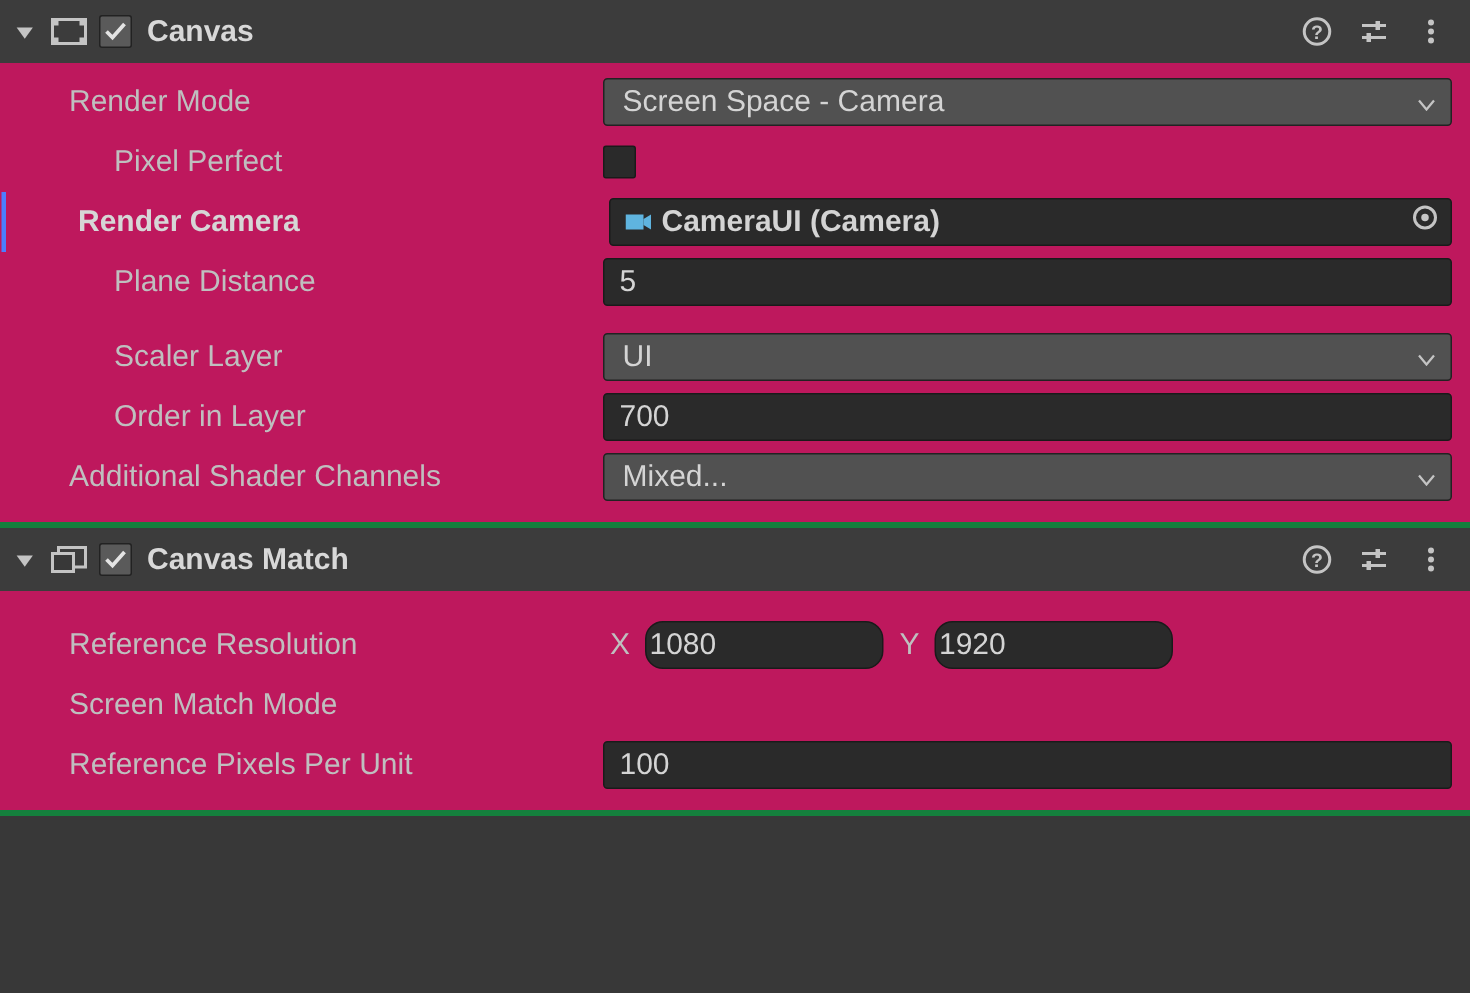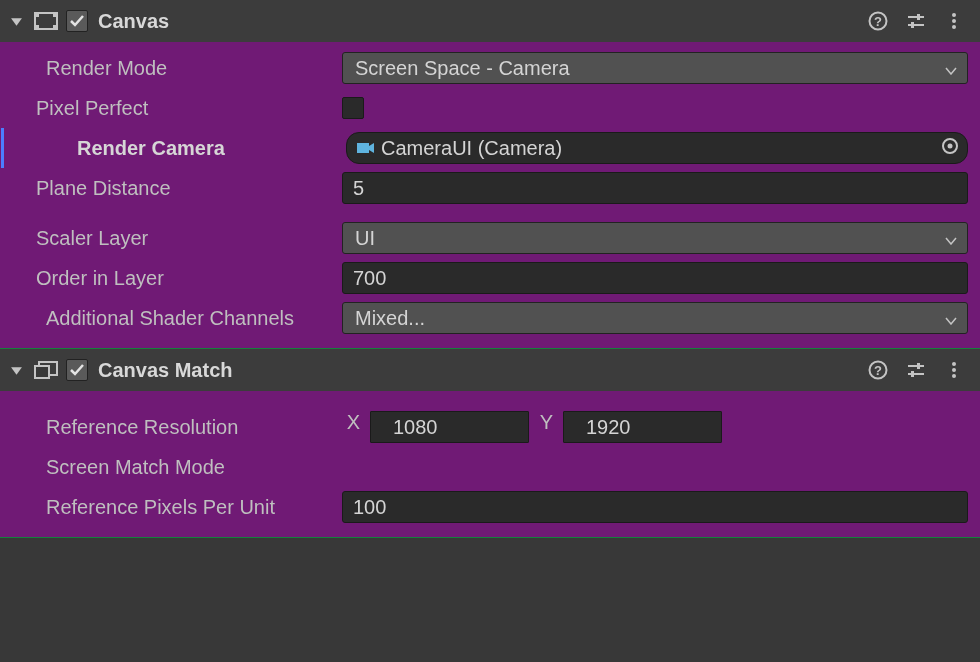--- a/index.html
+++ b/index.html
@@ -4,7 +4,7 @@
 <style>
 *{box-sizing:border-box;margin:0;padding:0;font-family:Arial,Helvetica,sans-serif}
 body{background:#383838;color:#c4c4c4;font-size:20px;width:980px;height:662px;overflow:hidden}
-.comp{background:#701a75;border-bottom:1px solid #15803d}
+.comp{background:#be185d;border-bottom:4px solid #15803d}
 .hdr{display:flex;align-items:center;height:42px;padding:0 10px;background:#3c3c3c}
 .fold{width:16px;display:flex;cursor:pointer}
 .fold svg{width:13px;height:13px}

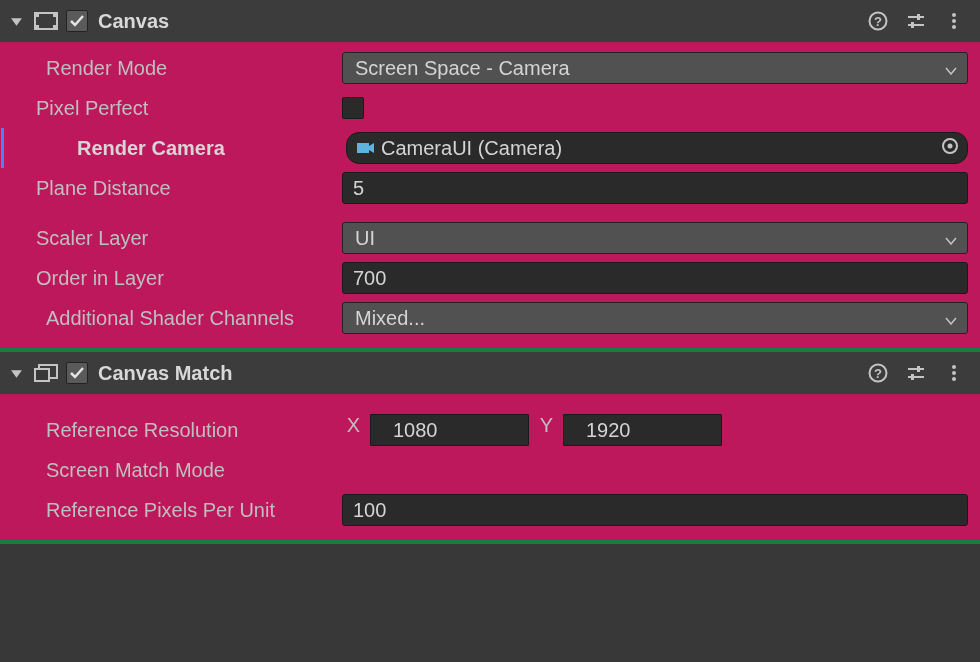--- a/index.html
+++ b/index.html
@@ -16,7 +16,7 @@
 .hicons span{cursor:pointer;color:#c4c4c4}
 .rows{padding:6px 0 10px 0}
 .row{display:flex;align-items:center;height:40px;padding-right:12px}
-.lbl{width:342px;padding-left:46px;color:#bfbfbf}
+.lbl{width:402px;padding-left:46px;color:#bfbfbf}
 .lbl.ind{padding-left:36px}
 .lbl.bold{font-weight:bold;color:#d6d6d6}
 .fld{flex:1;display:flex;align-items:flex-start;gap:6px}

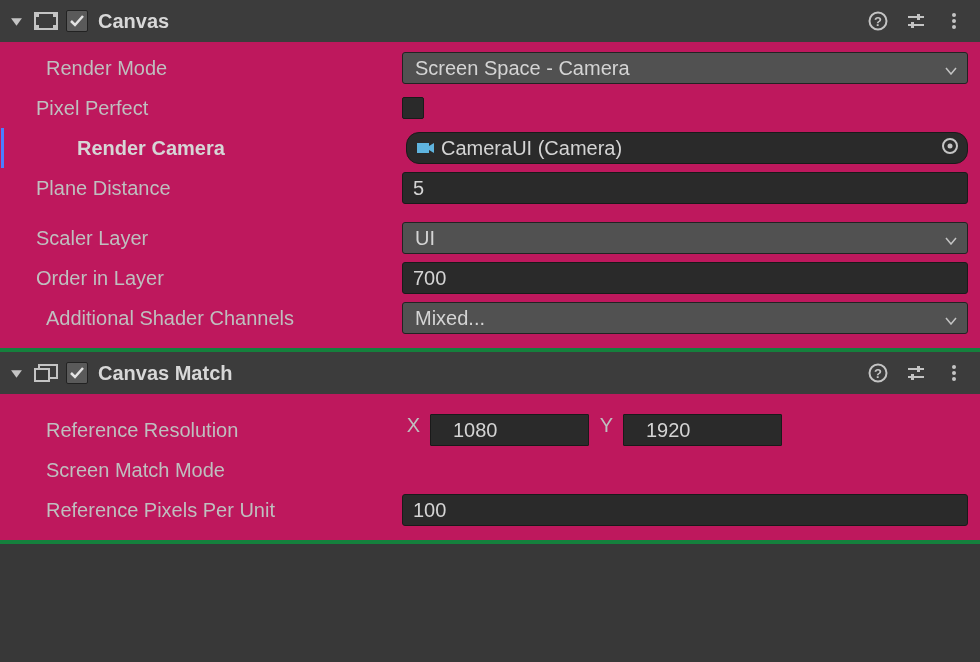--- a/index.html
+++ b/index.html
@@ -19,7 +19,7 @@
 .lbl{width:402px;padding-left:46px;color:#bfbfbf}
 .lbl.ind{padding-left:36px}
 .lbl.bold{font-weight:bold;color:#d6d6d6}
-.fld{flex:1;display:flex;align-items:flex-start;gap:6px}
+.fld{flex:1;display:flex;align-items:center;gap:6px}
 .dd{flex:1;height:32px;background:#515151;border:1px solid #222;border-radius:3px;display:flex;align-items:center;padding:0 12px;cursor:pointer;position:relative;color:#d4d4d4}
 .dd .arr{position:absolute;right:10px}
 .inp{flex:1;height:32px;background:#2a2a2a;border:1px solid #1a1a1a;border-radius:3px;padding:0 10px;color:#d4d4d4;display:flex;align-items:center}

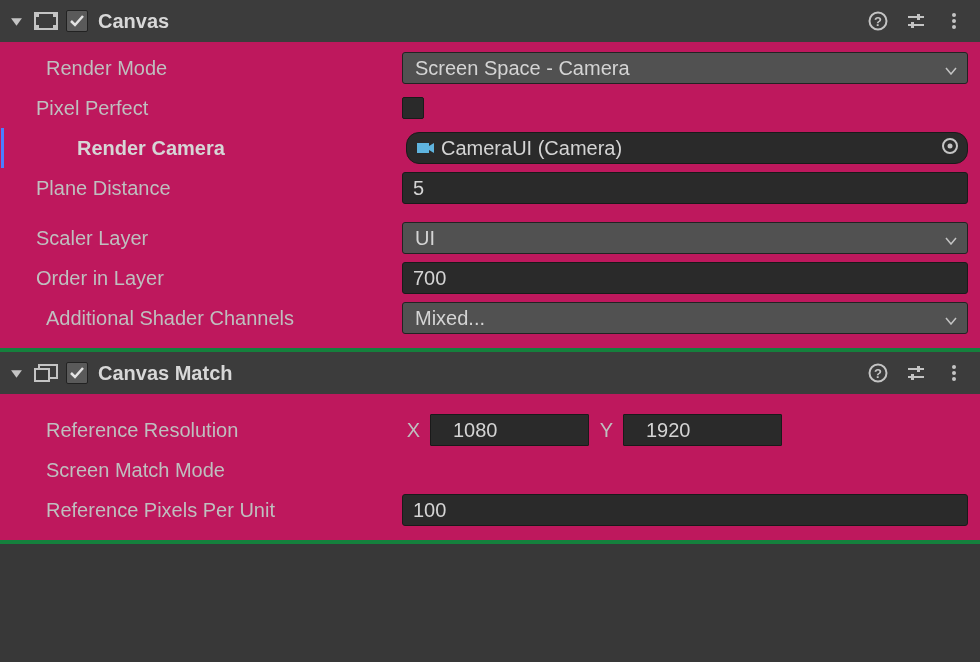--- a/index.html
+++ b/index.html
@@ -17,7 +17,7 @@
 .rows{padding:6px 0 10px 0}
 .row{display:flex;align-items:center;height:40px;padding-right:12px}
 .lbl{width:402px;padding-left:46px;color:#bfbfbf}
-.lbl.ind{padding-left:36px}
+.lbl.ind{padding-left:76px}
 .lbl.bold{font-weight:bold;color:#d6d6d6}
 .fld{flex:1;display:flex;align-items:center;gap:6px}
 .dd{flex:1;height:32px;background:#515151;border:1px solid #222;border-radius:3px;display:flex;align-items:center;padding:0 12px;cursor:pointer;position:relative;color:#d4d4d4}

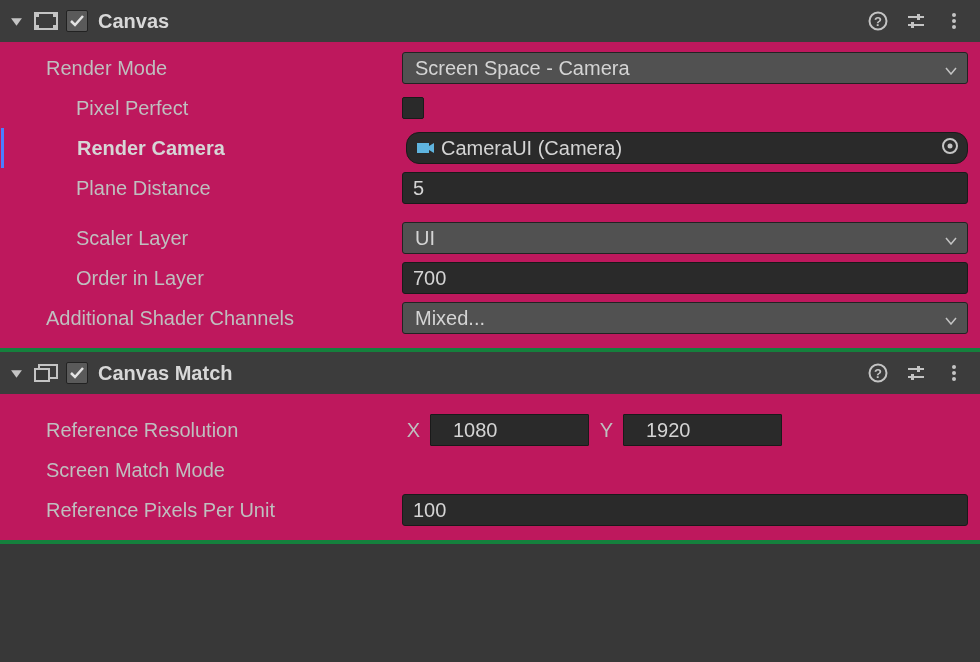--- a/index.html
+++ b/index.html
@@ -30,7 +30,7 @@
 .xl{width:22px;text-align:right;color:#bfbfbf;padding-right:4px}
 .vec{flex:1;height:32px;background:#2a2a2a;border:1px solid #1a1a1a;border-radius:1px;padding:0 22px;color:#d4d4d4;display:flex;align-items:center}
 .overflow{border-left:3px solid #4c7eff;margin-left:1px}
-.overflow .lbl{padding-left:73px}
+.overflow .lbl{padding-left:48px}
 .gap{height:10px}
 .slider-ico svg,.help-ico svg,.menu-ico svg{width:20px;height:20px;display:block}
 </style>

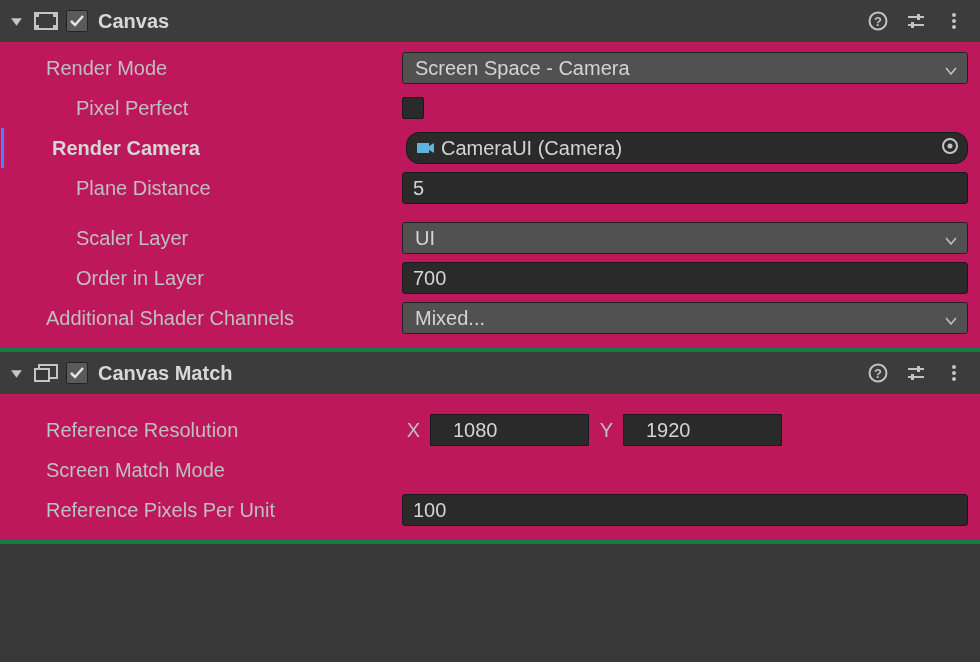--- a/index.html
+++ b/index.html
@@ -23,7 +23,7 @@
 .dd{flex:1;height:32px;background:#515151;border:1px solid #222;border-radius:3px;display:flex;align-items:center;padding:0 12px;cursor:pointer;position:relative;color:#d4d4d4}
 .dd .arr{position:absolute;right:10px}
 .inp{flex:1;height:32px;background:#2a2a2a;border:1px solid #1a1a1a;border-radius:3px;padding:0 10px;color:#d4d4d4;display:flex;align-items:center}
-.obj{flex:1;height:32px;background:#2a2a2a;border:1px solid #1a1a1a;border-radius:13px;display:flex;align-items:center;padding:0 10px;color:#d4d4d4;font-weight:normal;position:relative}
+.obj{flex:1;height:32px;background:#2a2a2a;border:1px solid #1a1a1a;border-radius:3px;display:flex;align-items:center;padding:0 10px;color:#d4d4d4;font-weight:bold;position:relative}
 .cambadge{width:18px;height:14px;margin-right:6px;display:flex;align-items:center}
 .ocirc{position:absolute;right:8px;cursor:pointer}
 .ckbox{width:22px;height:22px;background:#2a2a2a;border:1px solid #1a1a1a;border-radius:2px;cursor:pointer}

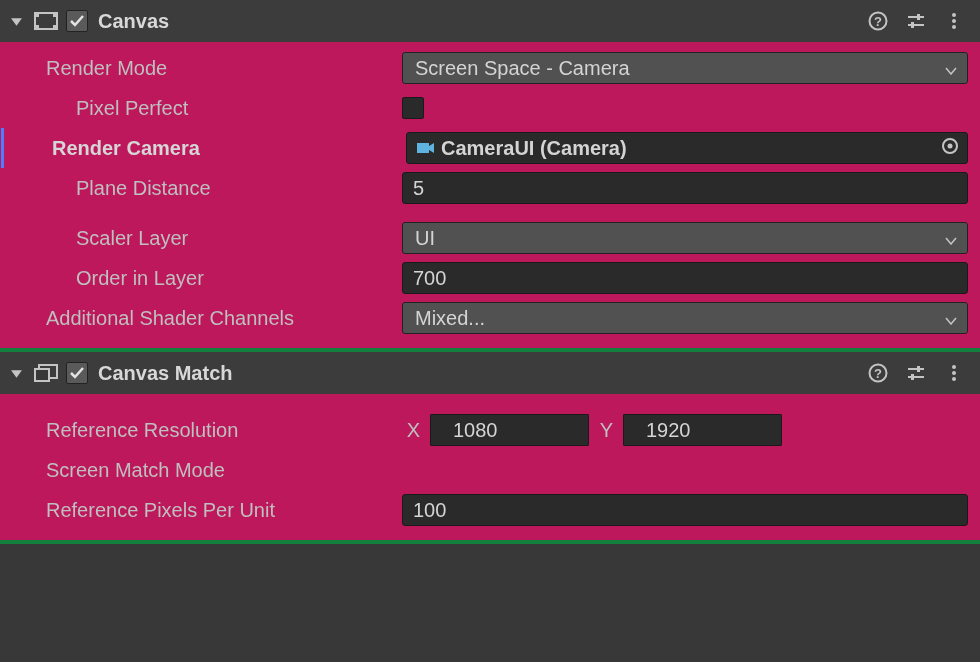--- a/index.html
+++ b/index.html
@@ -28,7 +28,7 @@
 .ocirc{position:absolute;right:8px;cursor:pointer}
 .ckbox{width:22px;height:22px;background:#2a2a2a;border:1px solid #1a1a1a;border-radius:2px;cursor:pointer}
 .xl{width:22px;text-align:right;color:#bfbfbf;padding-right:4px}
-.vec{flex:1;height:32px;background:#2a2a2a;border:1px solid #1a1a1a;border-radius:1px;padding:0 22px;color:#d4d4d4;display:flex;align-items:center}
+.vec{flex:1;height:32px;background:#2a2a2a;border:1px solid #1a1a1a;border-radius:12px;padding:0 2px;color:#d4d4d4;display:flex;align-items:center}
 .overflow{border-left:3px solid #4c7eff;margin-left:1px}
 .overflow .lbl{padding-left:48px}
 .gap{height:10px}

